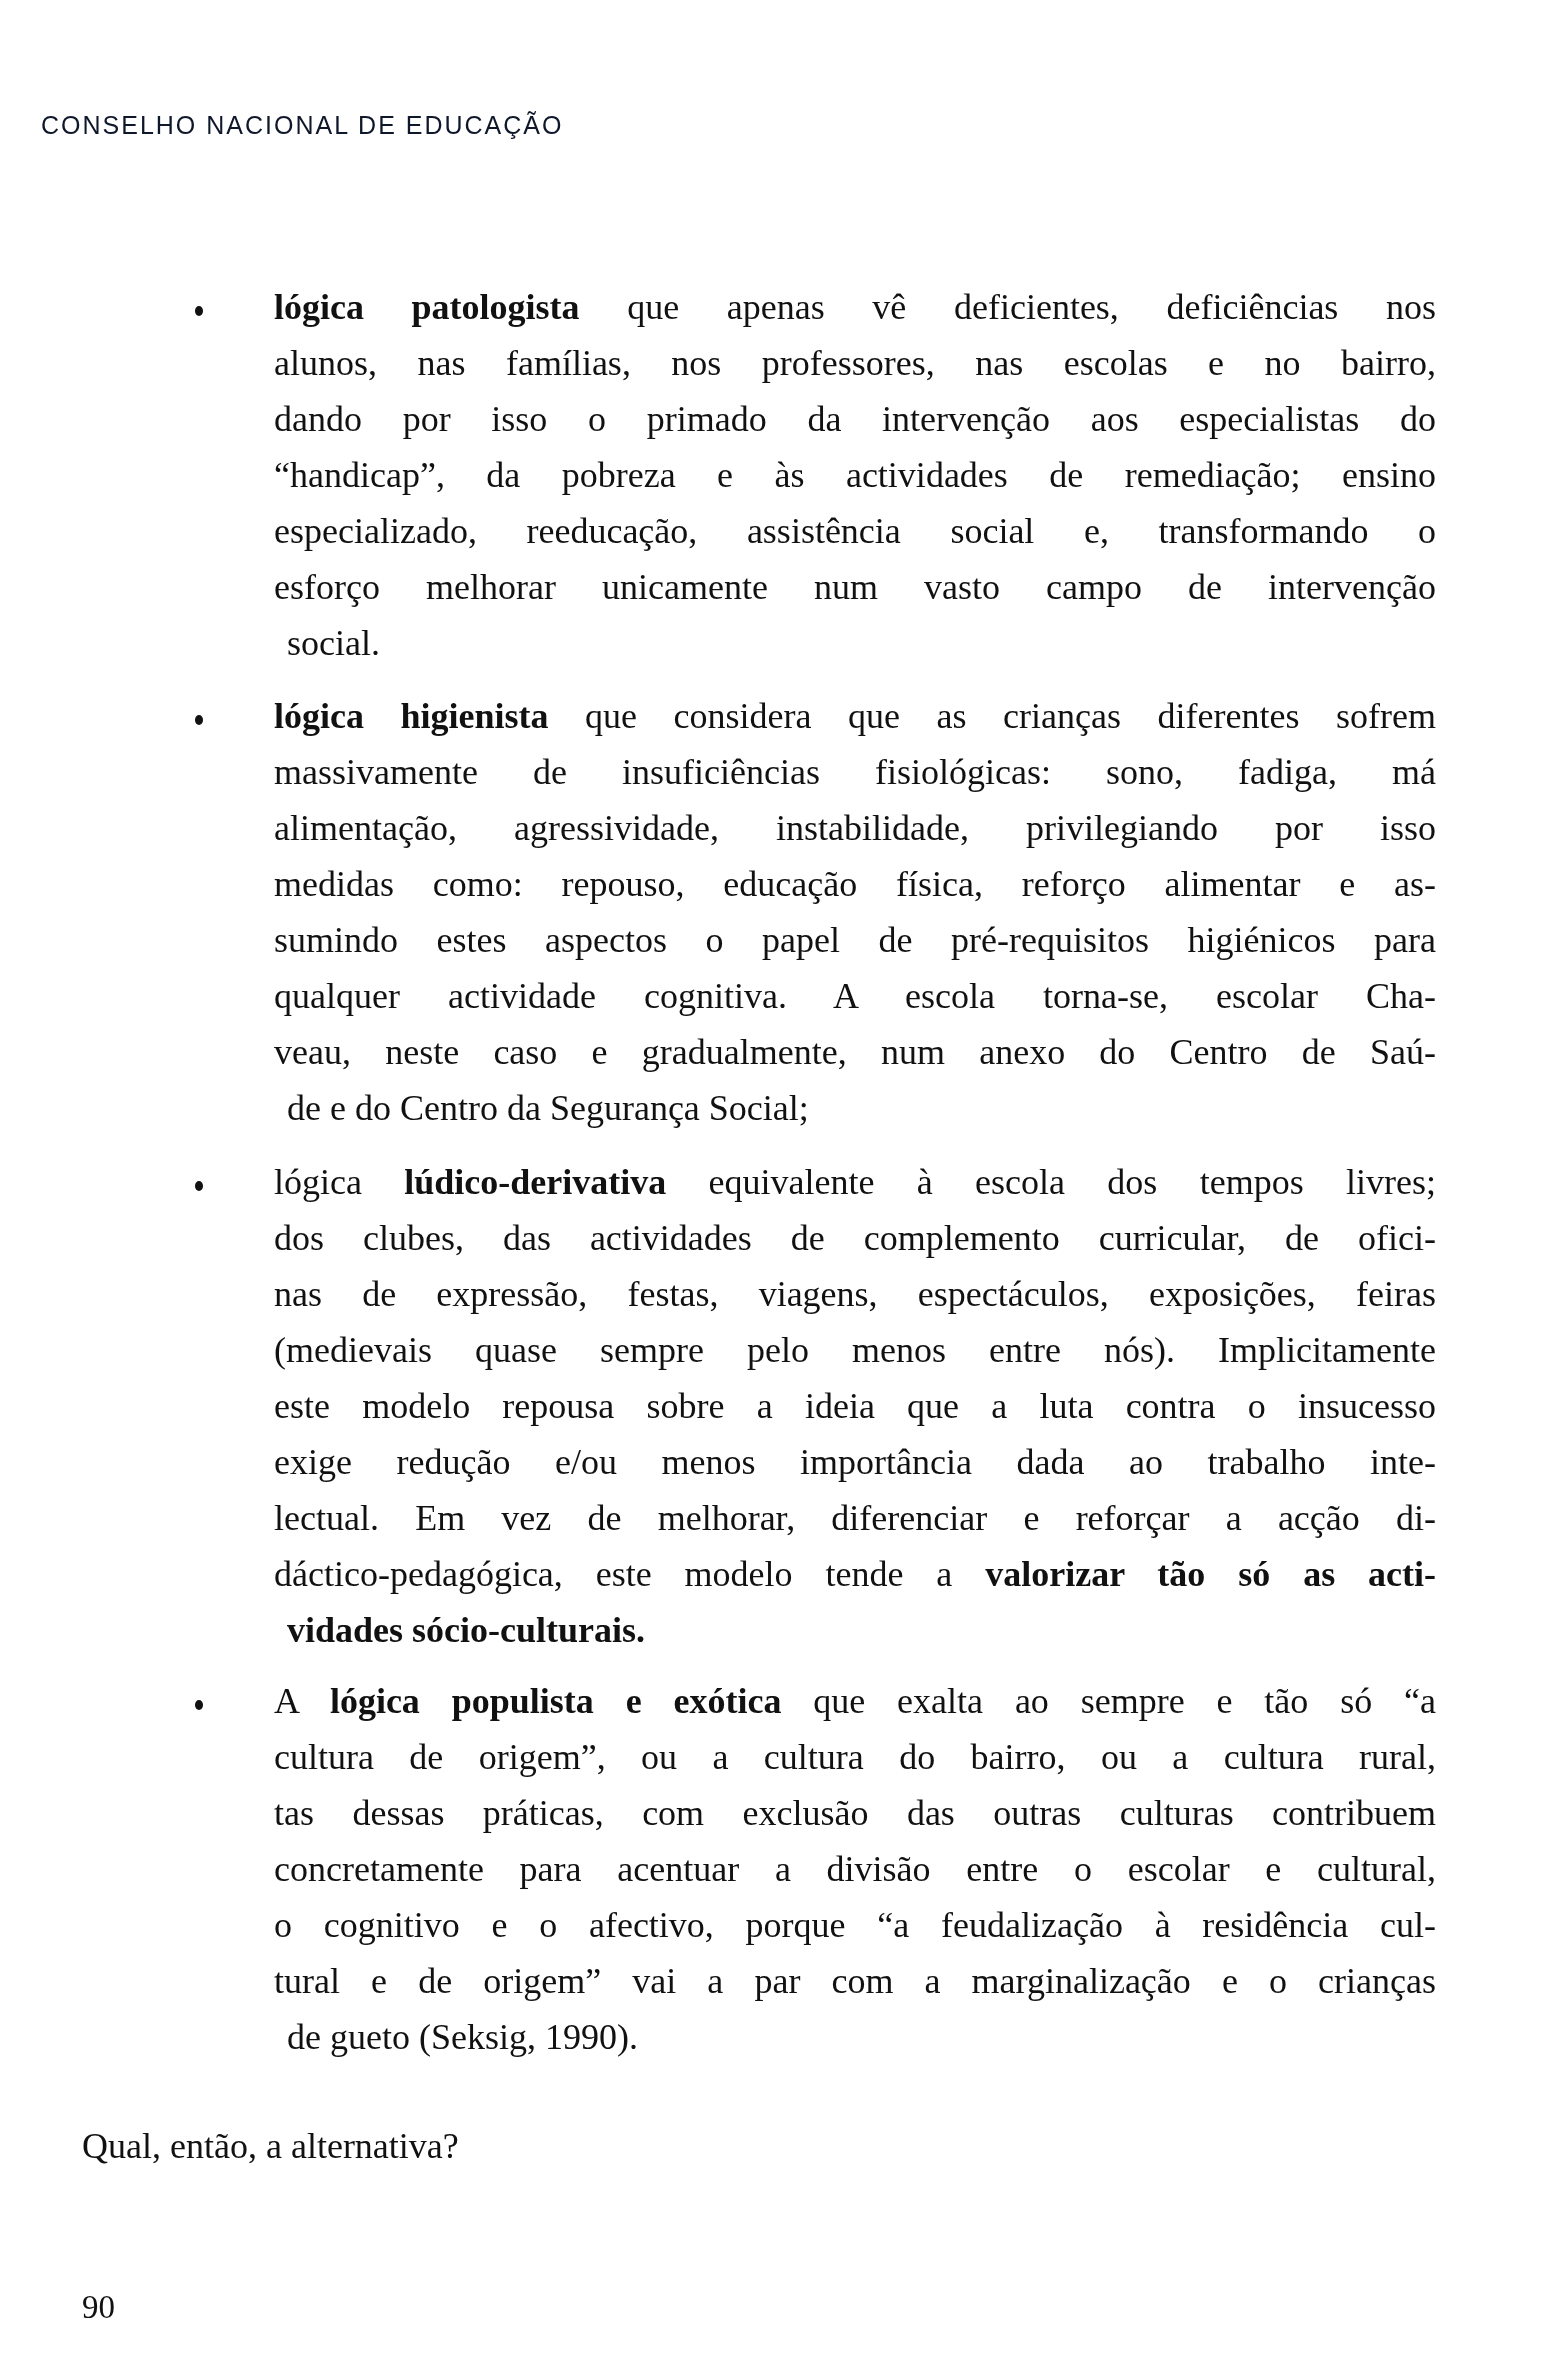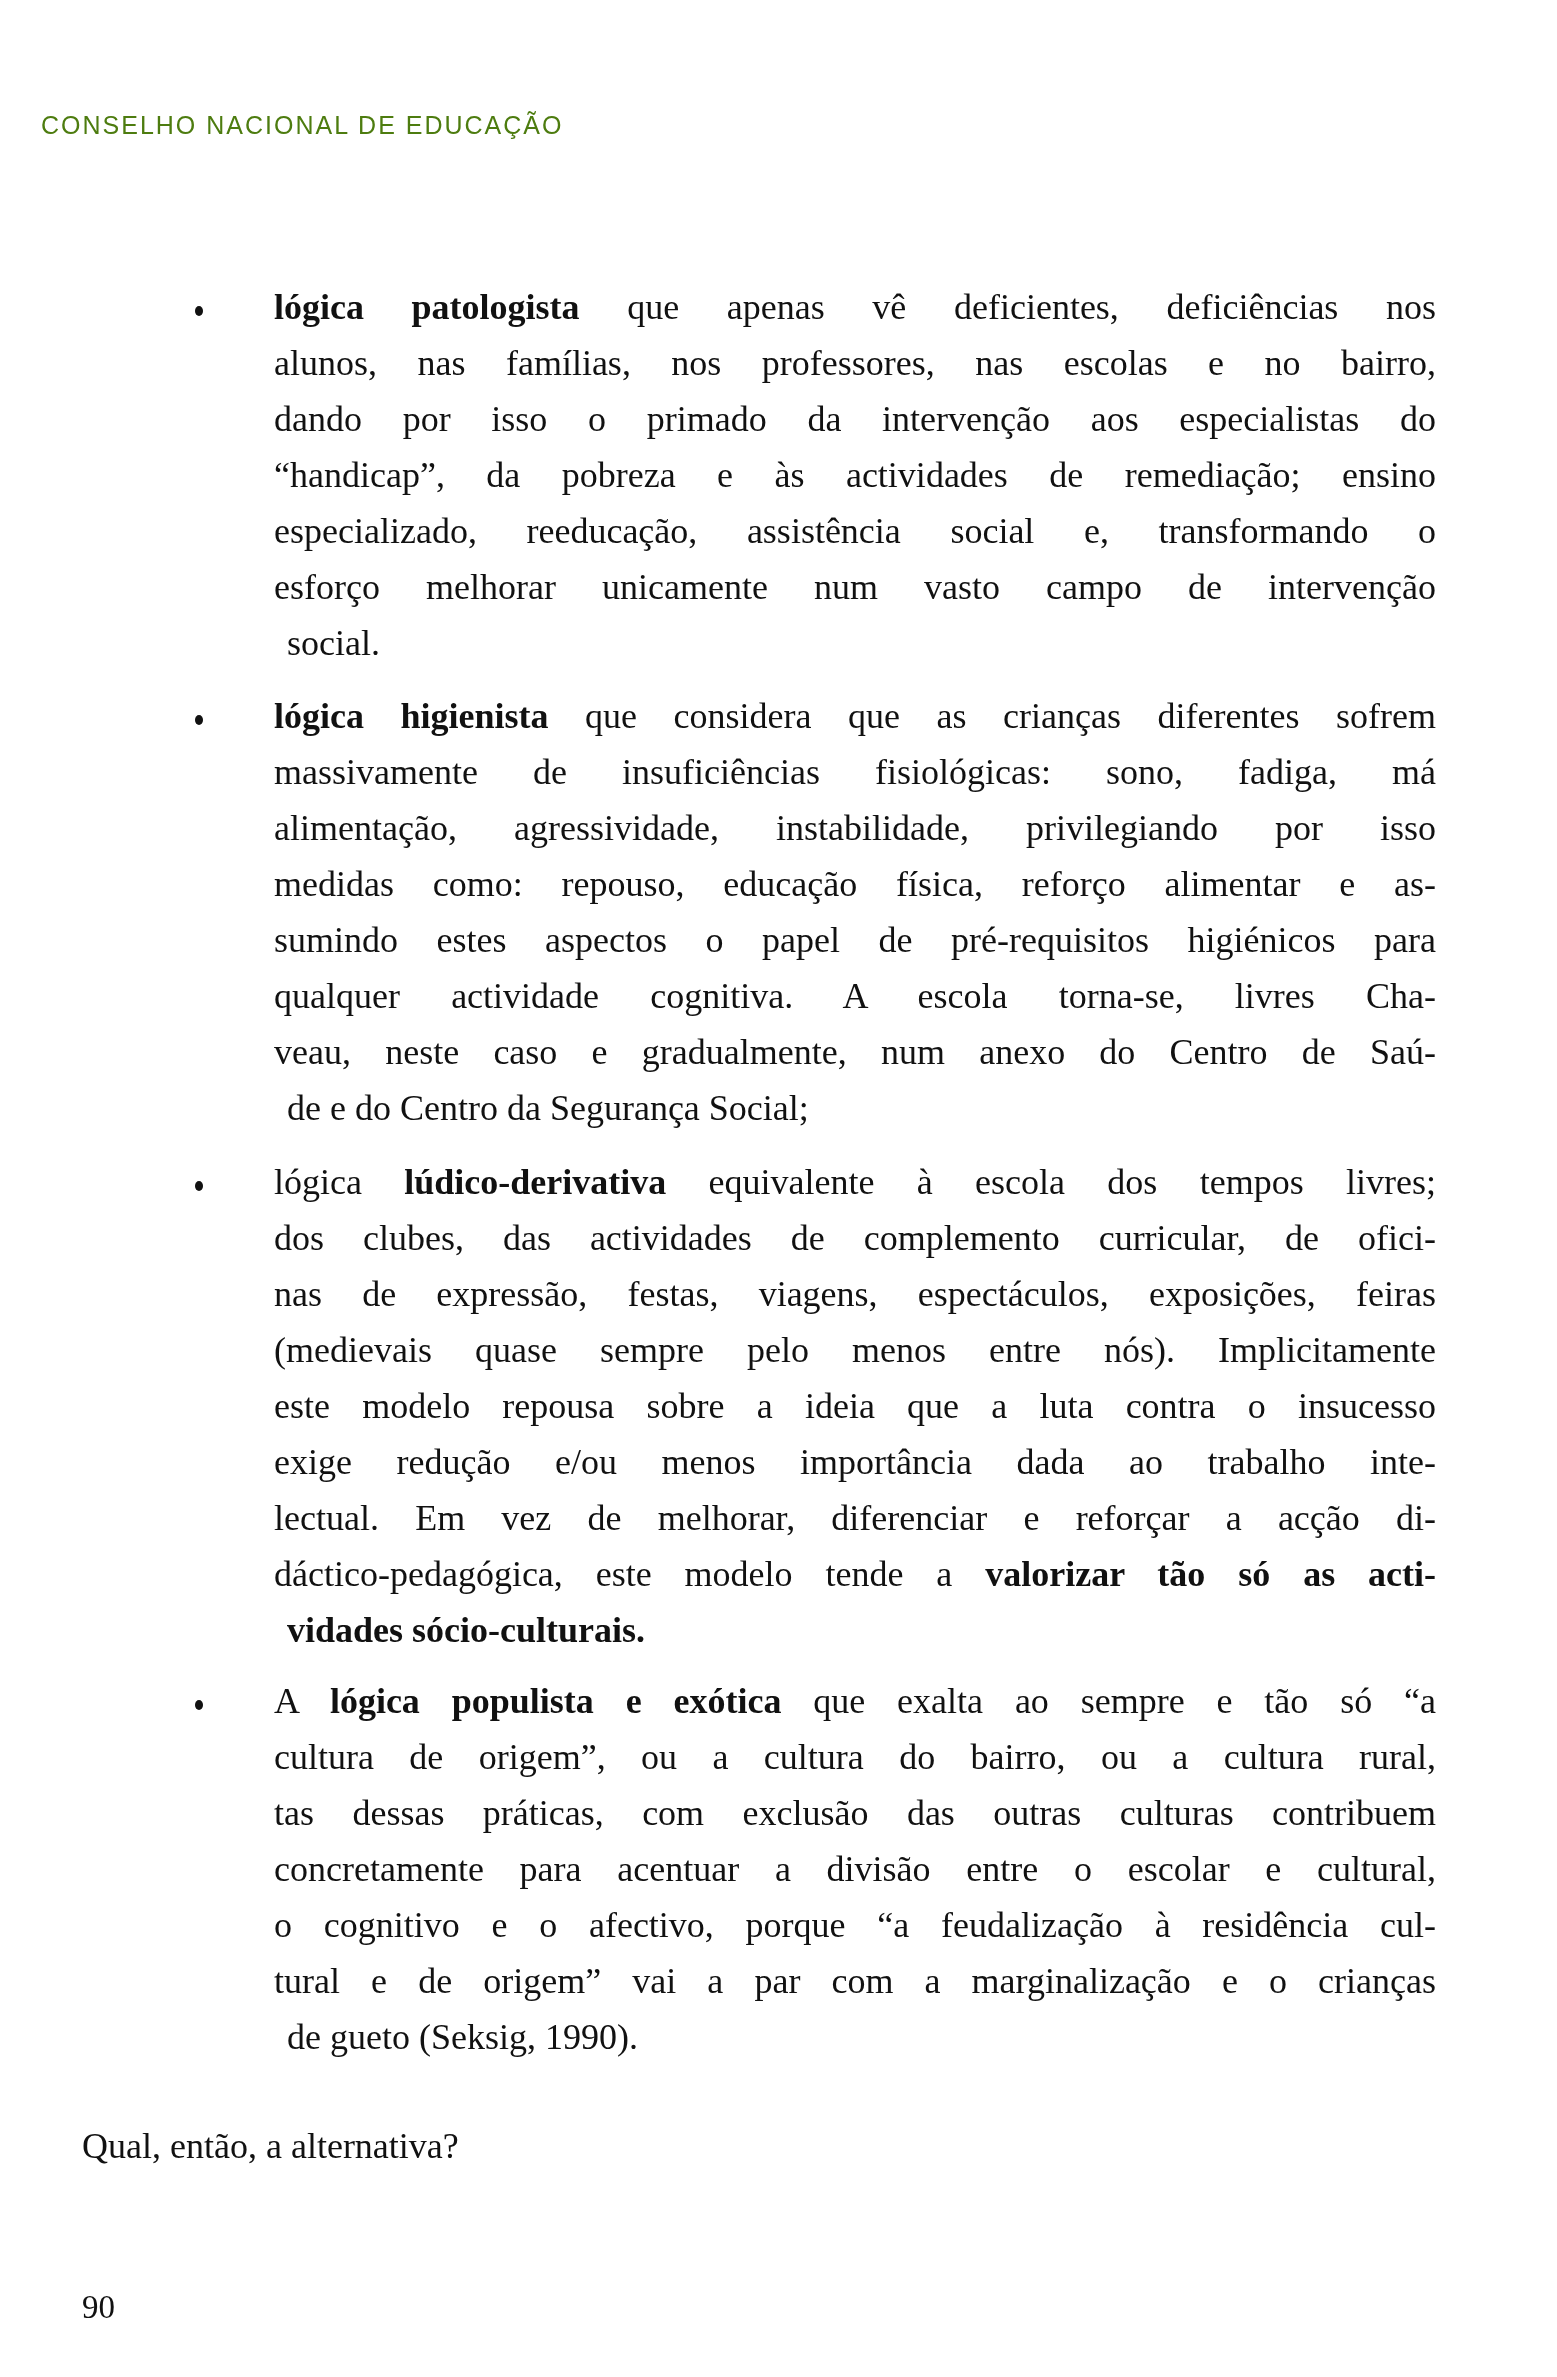--- a/index.html
+++ b/index.html
@@ -22,7 +22,7 @@
     font-family: "Liberation Sans", "DejaVu Sans", sans-serif;
     font-size: 25px;
     letter-spacing: 2px;
-    color: #4d7c0f;
+    color: #0f172a;
     white-space: nowrap;
   }
   .list {

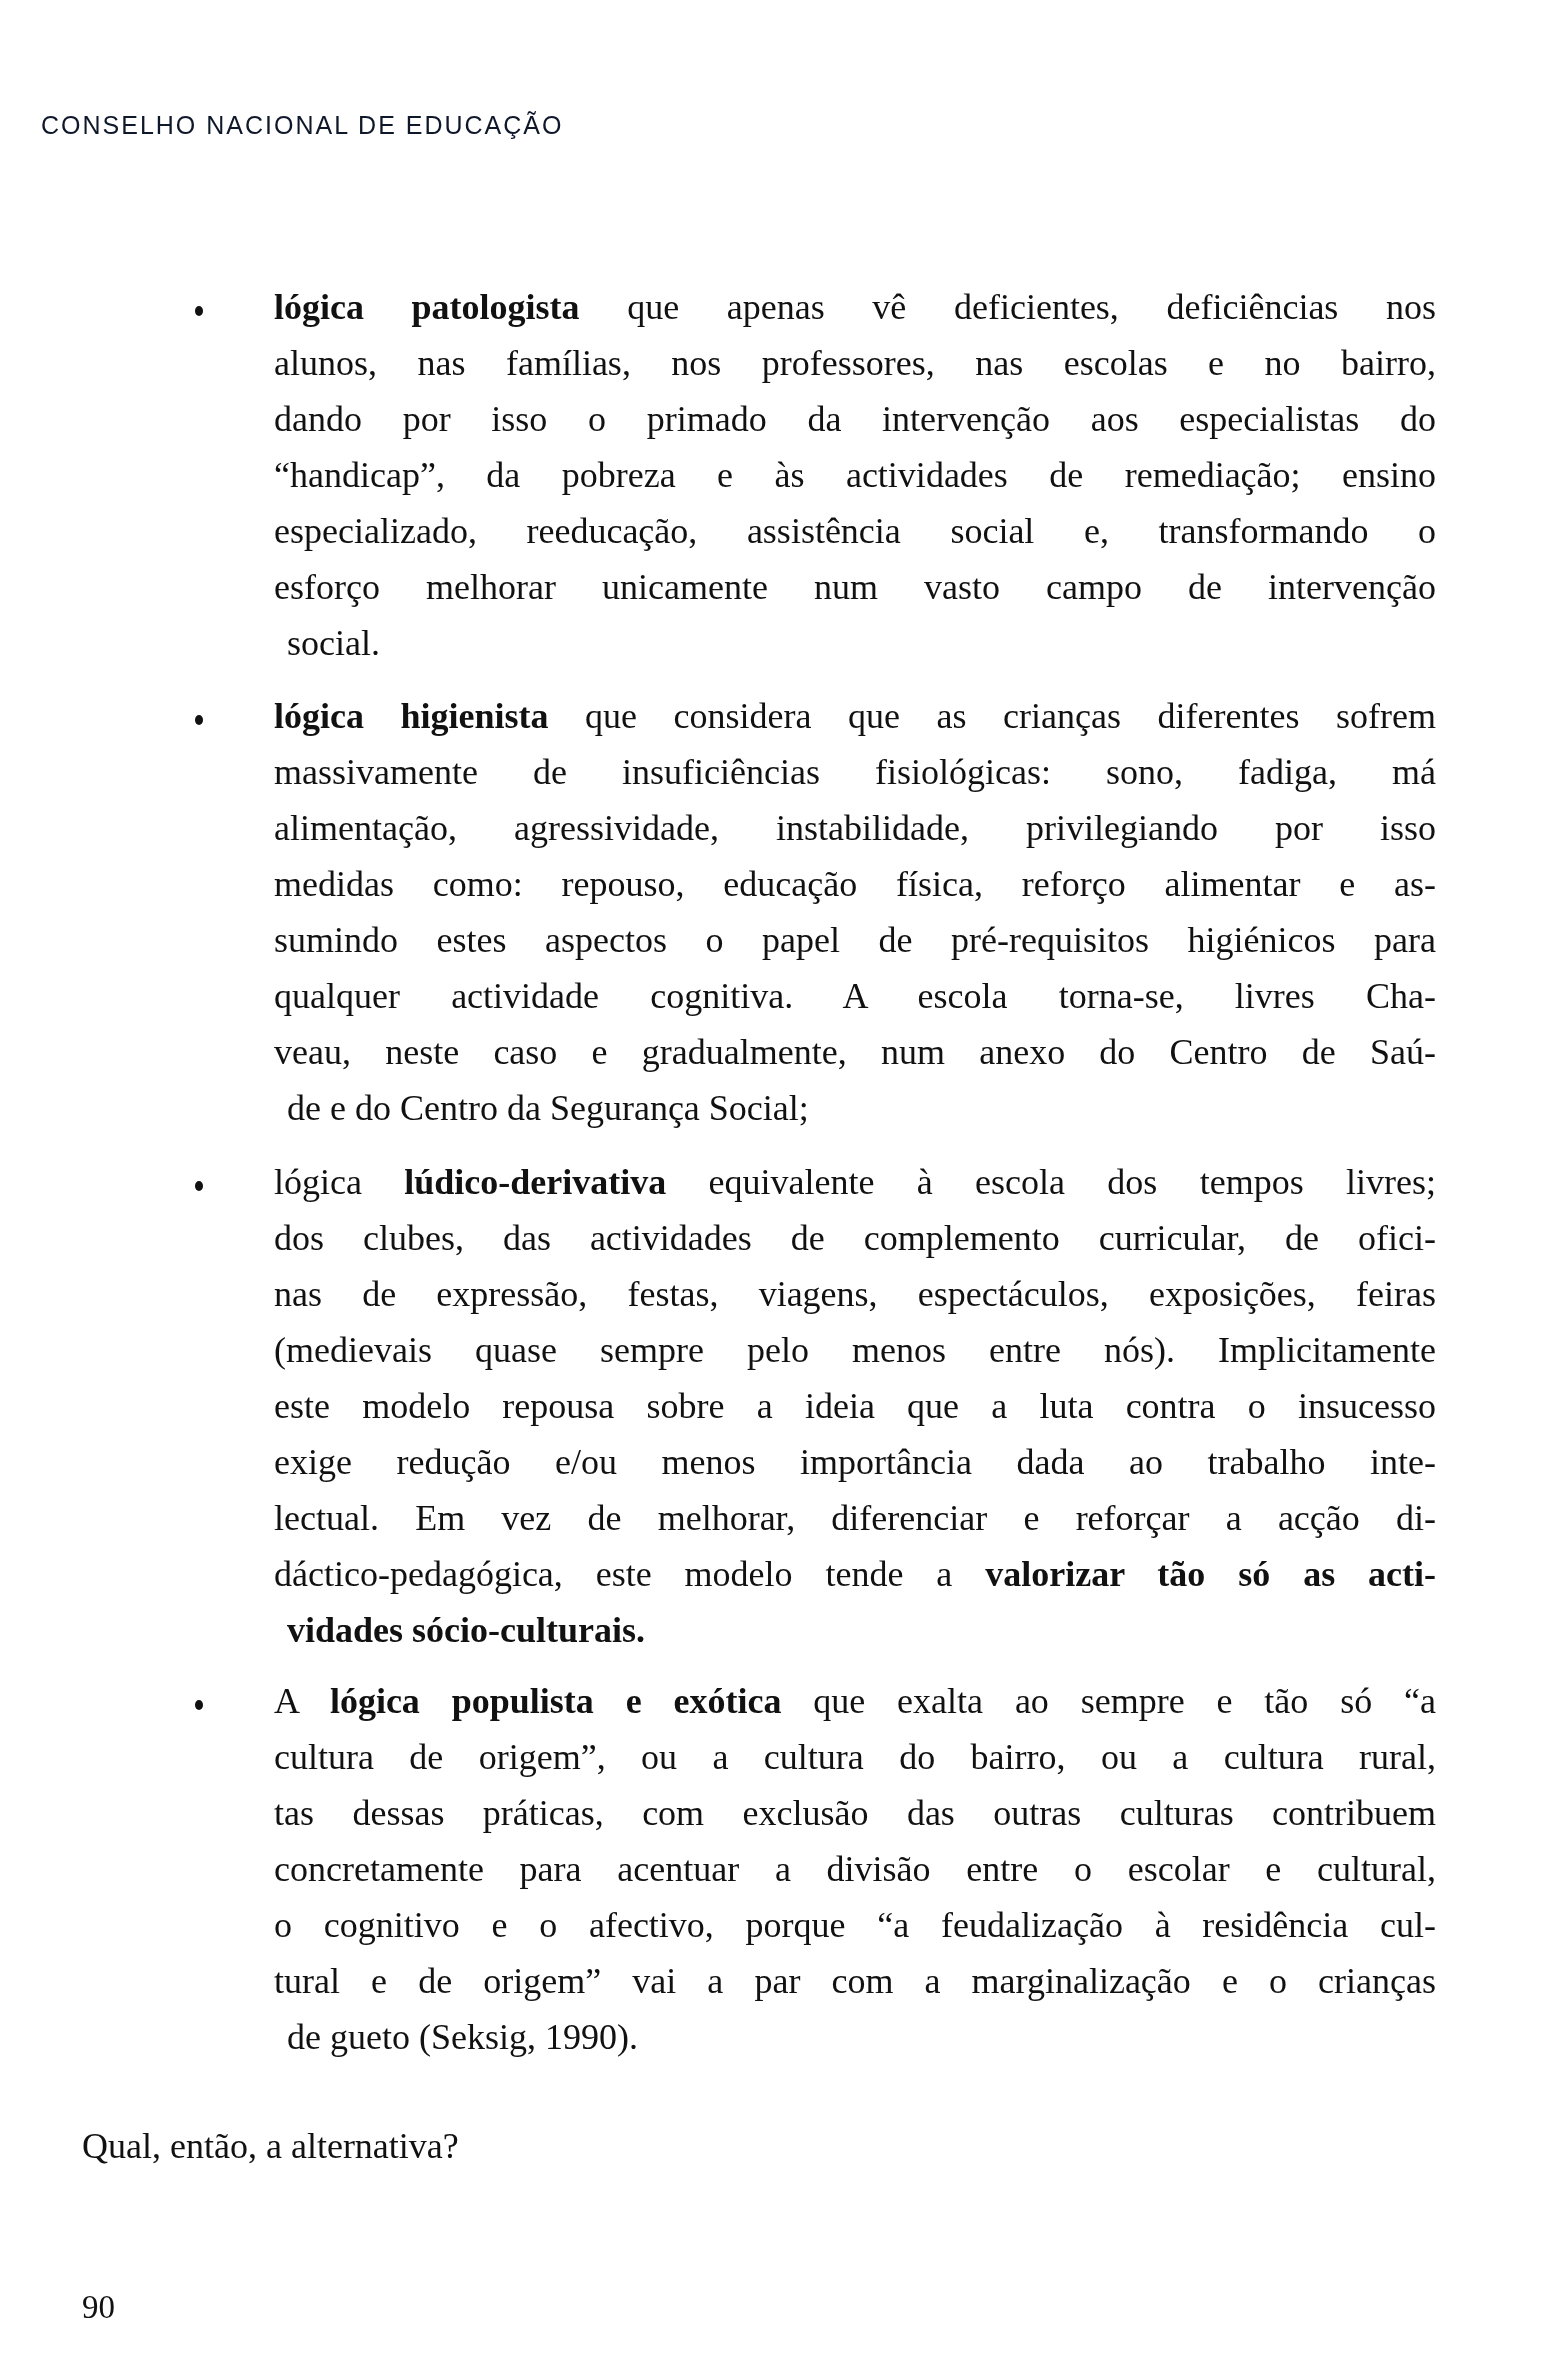--- a/index.html
+++ b/index.html
@@ -105,7 +105,7 @@
       <span class="line"><span>alimentação, agressividade, instabilidade, privilegiando por isso</span></span>
       <span class="line"><span>medidas como: repouso, educação física, reforço alimentar e as-</span></span>
       <span class="line"><span>sumindo estes aspectos o papel de pré-requisitos higiénicos para</span></span>
-      <span class="line"><span>qualquer actividade cognitiva. A escola torna-se, livres Cha-</span></span>
+      <span class="line"><span>qualquer actividade cognitiva. A escola torna-se, escolar Cha-</span></span>
       <span class="line"><span>veau, neste caso e gradualmente, num anexo do Centro de Saú-</span></span>
       <span class="line last"><span>de e do Centro da Segurança Social;</span></span>
     </div>

